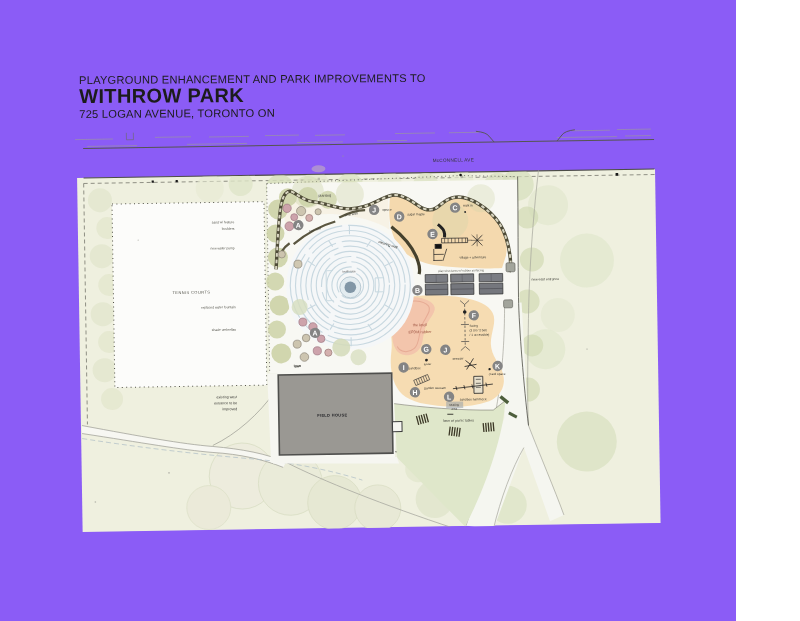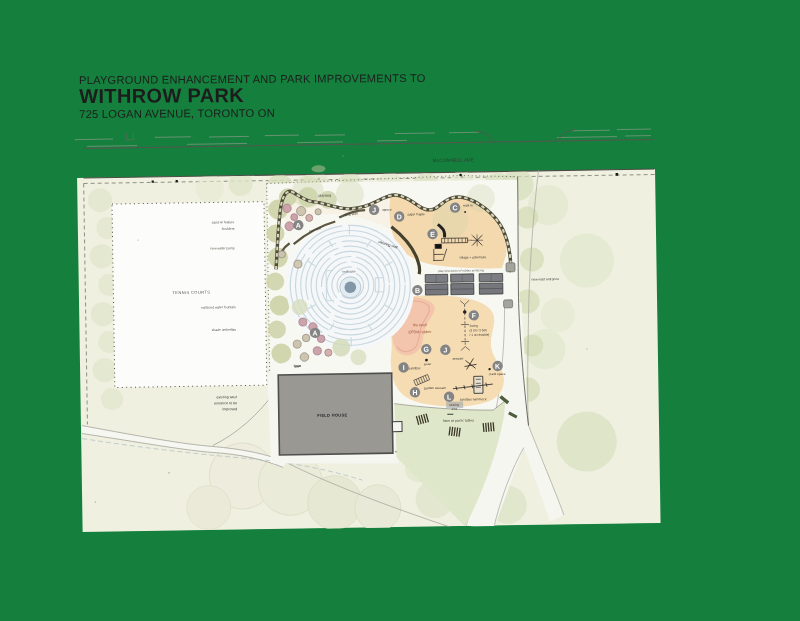--- a/index.html
+++ b/index.html
@@ -3,7 +3,7 @@
 <meta charset="utf-8">
 <style>
   html,body{margin:0;padding:0;background:#ffffff;}
-  #page{position:relative;width:800px;height:621px;background:#15803d;overflow:hidden;
+  #page{position:relative;width:736px;height:621px;background:#8b5cf6;overflow:hidden;
         font-family:"Liberation Sans", sans-serif;}
   #hdr{position:absolute;left:79px;top:72px;transform:rotate(-0.35deg);transform-origin:0 0;color:#1c1c1c;}
   #hdr .l1{font-size:11.1px;letter-spacing:0.25px;line-height:11px;position:relative;top:3px;}

